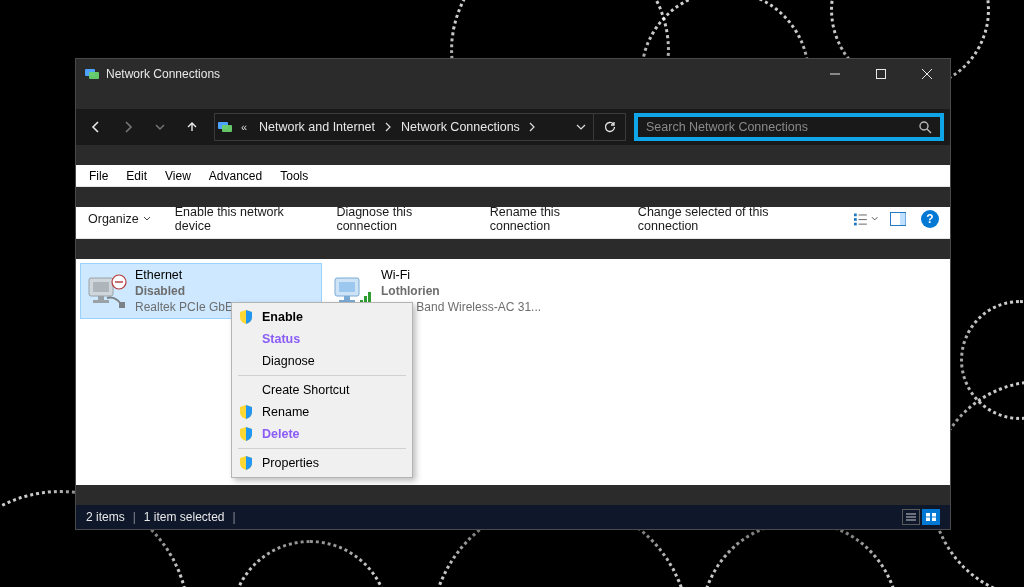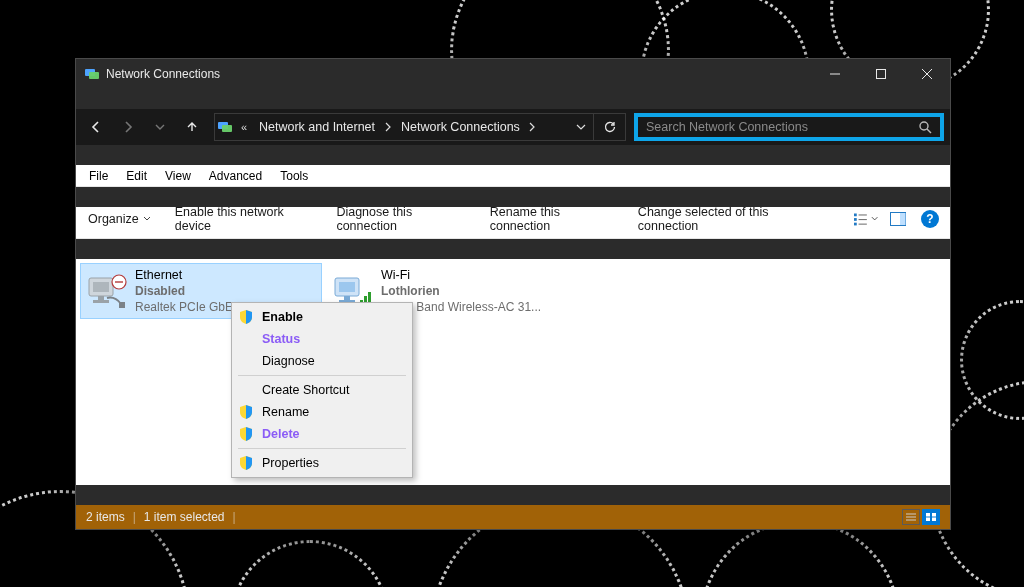--- a/index.html
+++ b/index.html
@@ -239,7 +239,7 @@
     
     .status-bar {
       height: 24px;
-      background: #a16207;
+      background: #0f172a;
       display: flex; align-items: center;
       color: #e8e8e8; font-size: 12px;
       padding: 0 10px;

